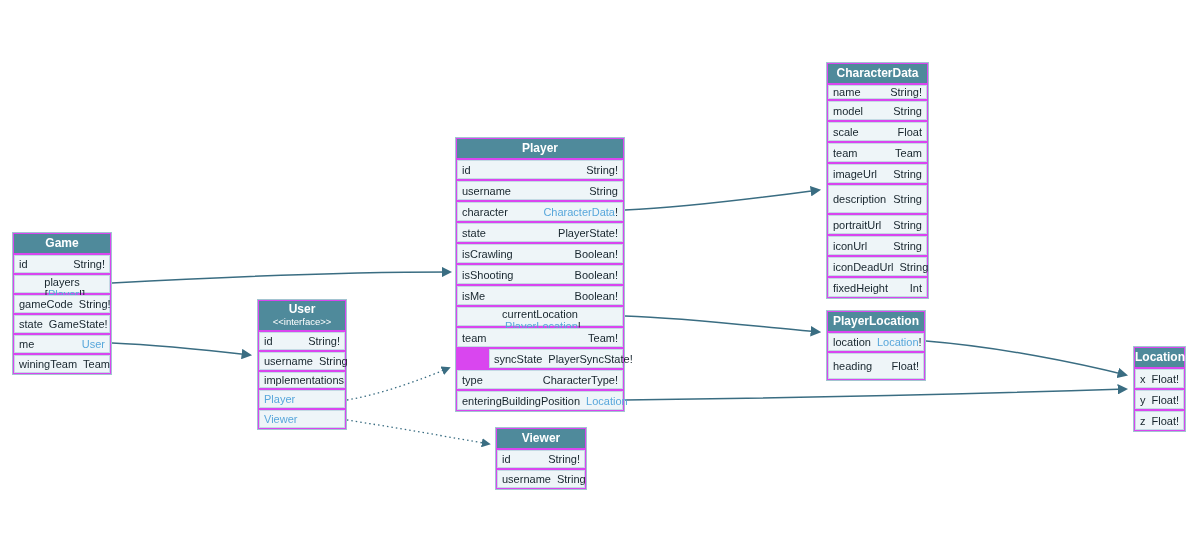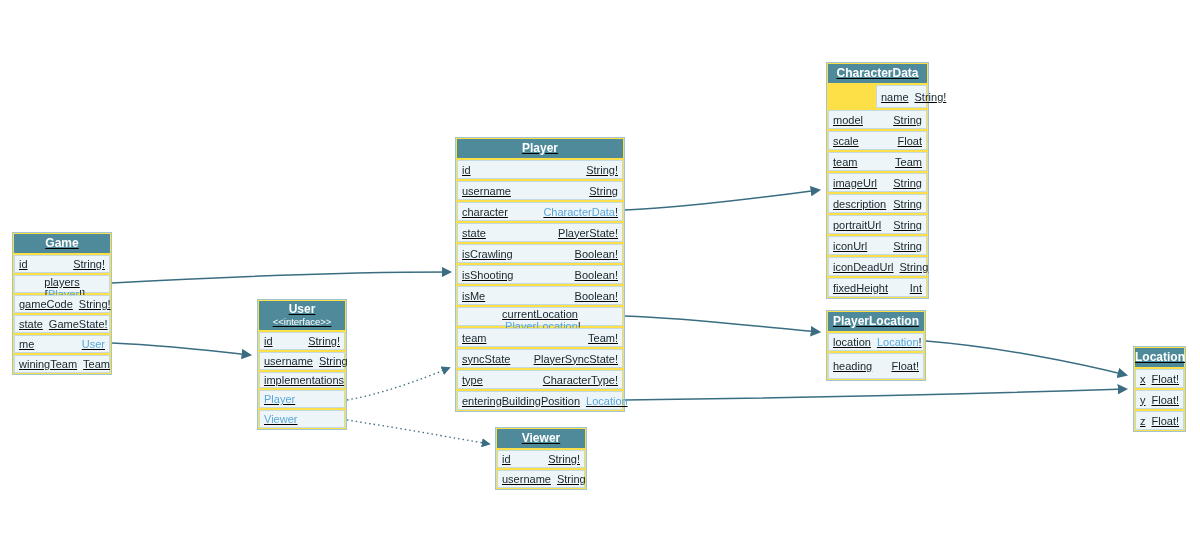--- a/index.html
+++ b/index.html
@@ -19,10 +19,9 @@
   .table {
     position: absolute;
     box-sizing: border-box;
-    background: #fde047;
+    background: #d946ef;
     border: 1px solid var(--table-border, #a2c4d0);
     padding: 1px;
-    text-decoration: underline;
   }
   .thead {
     background: var(--header-bg, #4f8a9b);

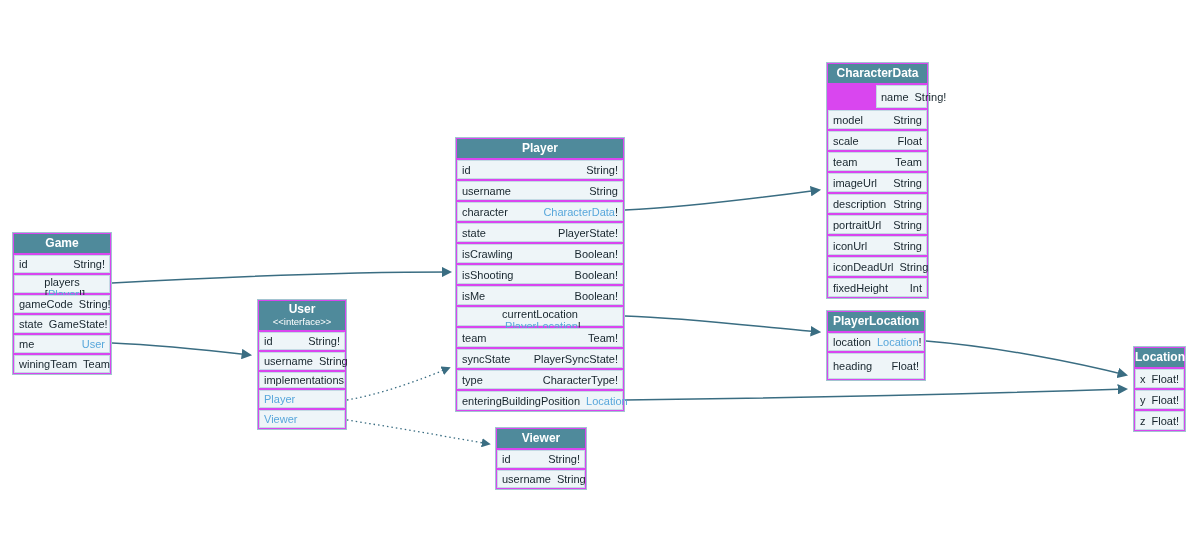--- a/index.html
+++ b/index.html
@@ -214,7 +214,7 @@
         <div class="title">CharacterData</div>
       </div>
       <div class="rows">
-        <div class="row" style="height: 23px; margin-left: 48px;">
+        <div class="row" style="height: 14px;">
           <span class="fname">name</span>
           <span class="ftype"><span>String!</span></span>
         </div>

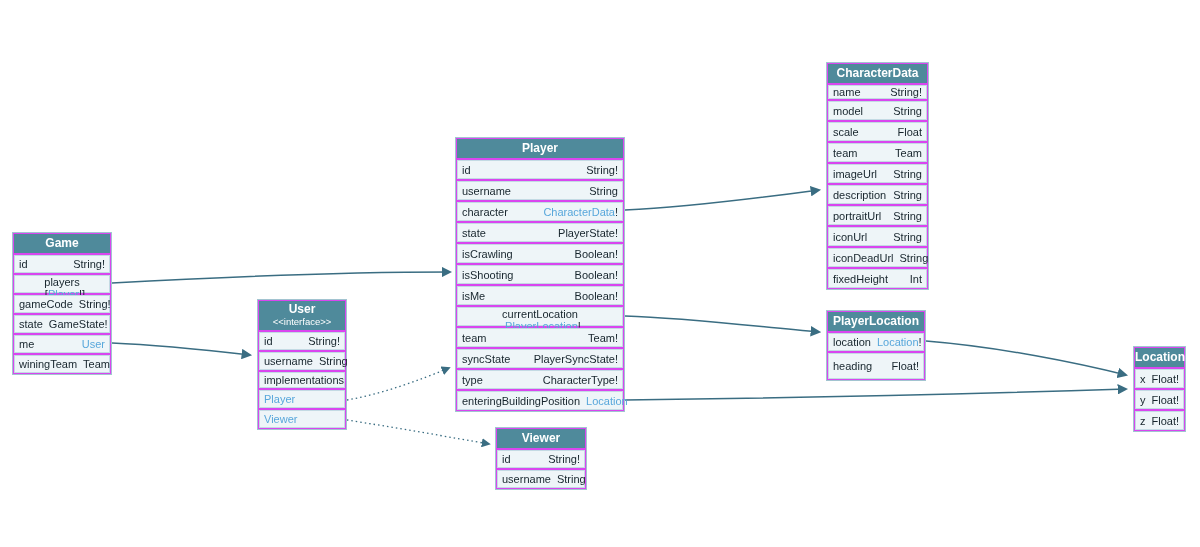--- a/index.html
+++ b/index.html
@@ -234,7 +234,7 @@
           <span class="fname">imageUrl</span>
           <span class="ftype"><span>String</span></span>
         </div>
-        <div class="row" style="height: 19px;">
+        <div class="row" style="height: 28px;">
           <span class="fname">description</span>
           <span class="ftype"><span>String</span></span>
         </div>

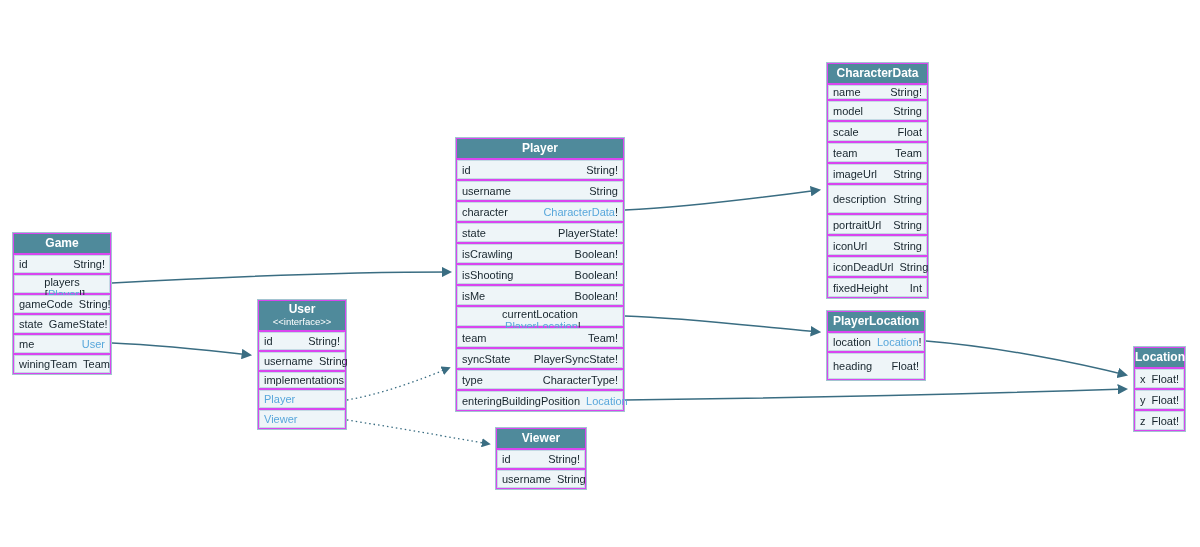--- a/index.html
+++ b/index.html
@@ -180,7 +180,7 @@
           <span class="fname">team</span>
           <span class="ftype"><span>Team!</span></span>
         </div>
-        <div class="row" style="height: 19px;">
+        <div class="row" style="height: 19px; margin-left: 32px;">
           <span class="fname">syncState</span>
           <span class="ftype"><span>PlayerSyncState!</span></span>
         </div>

